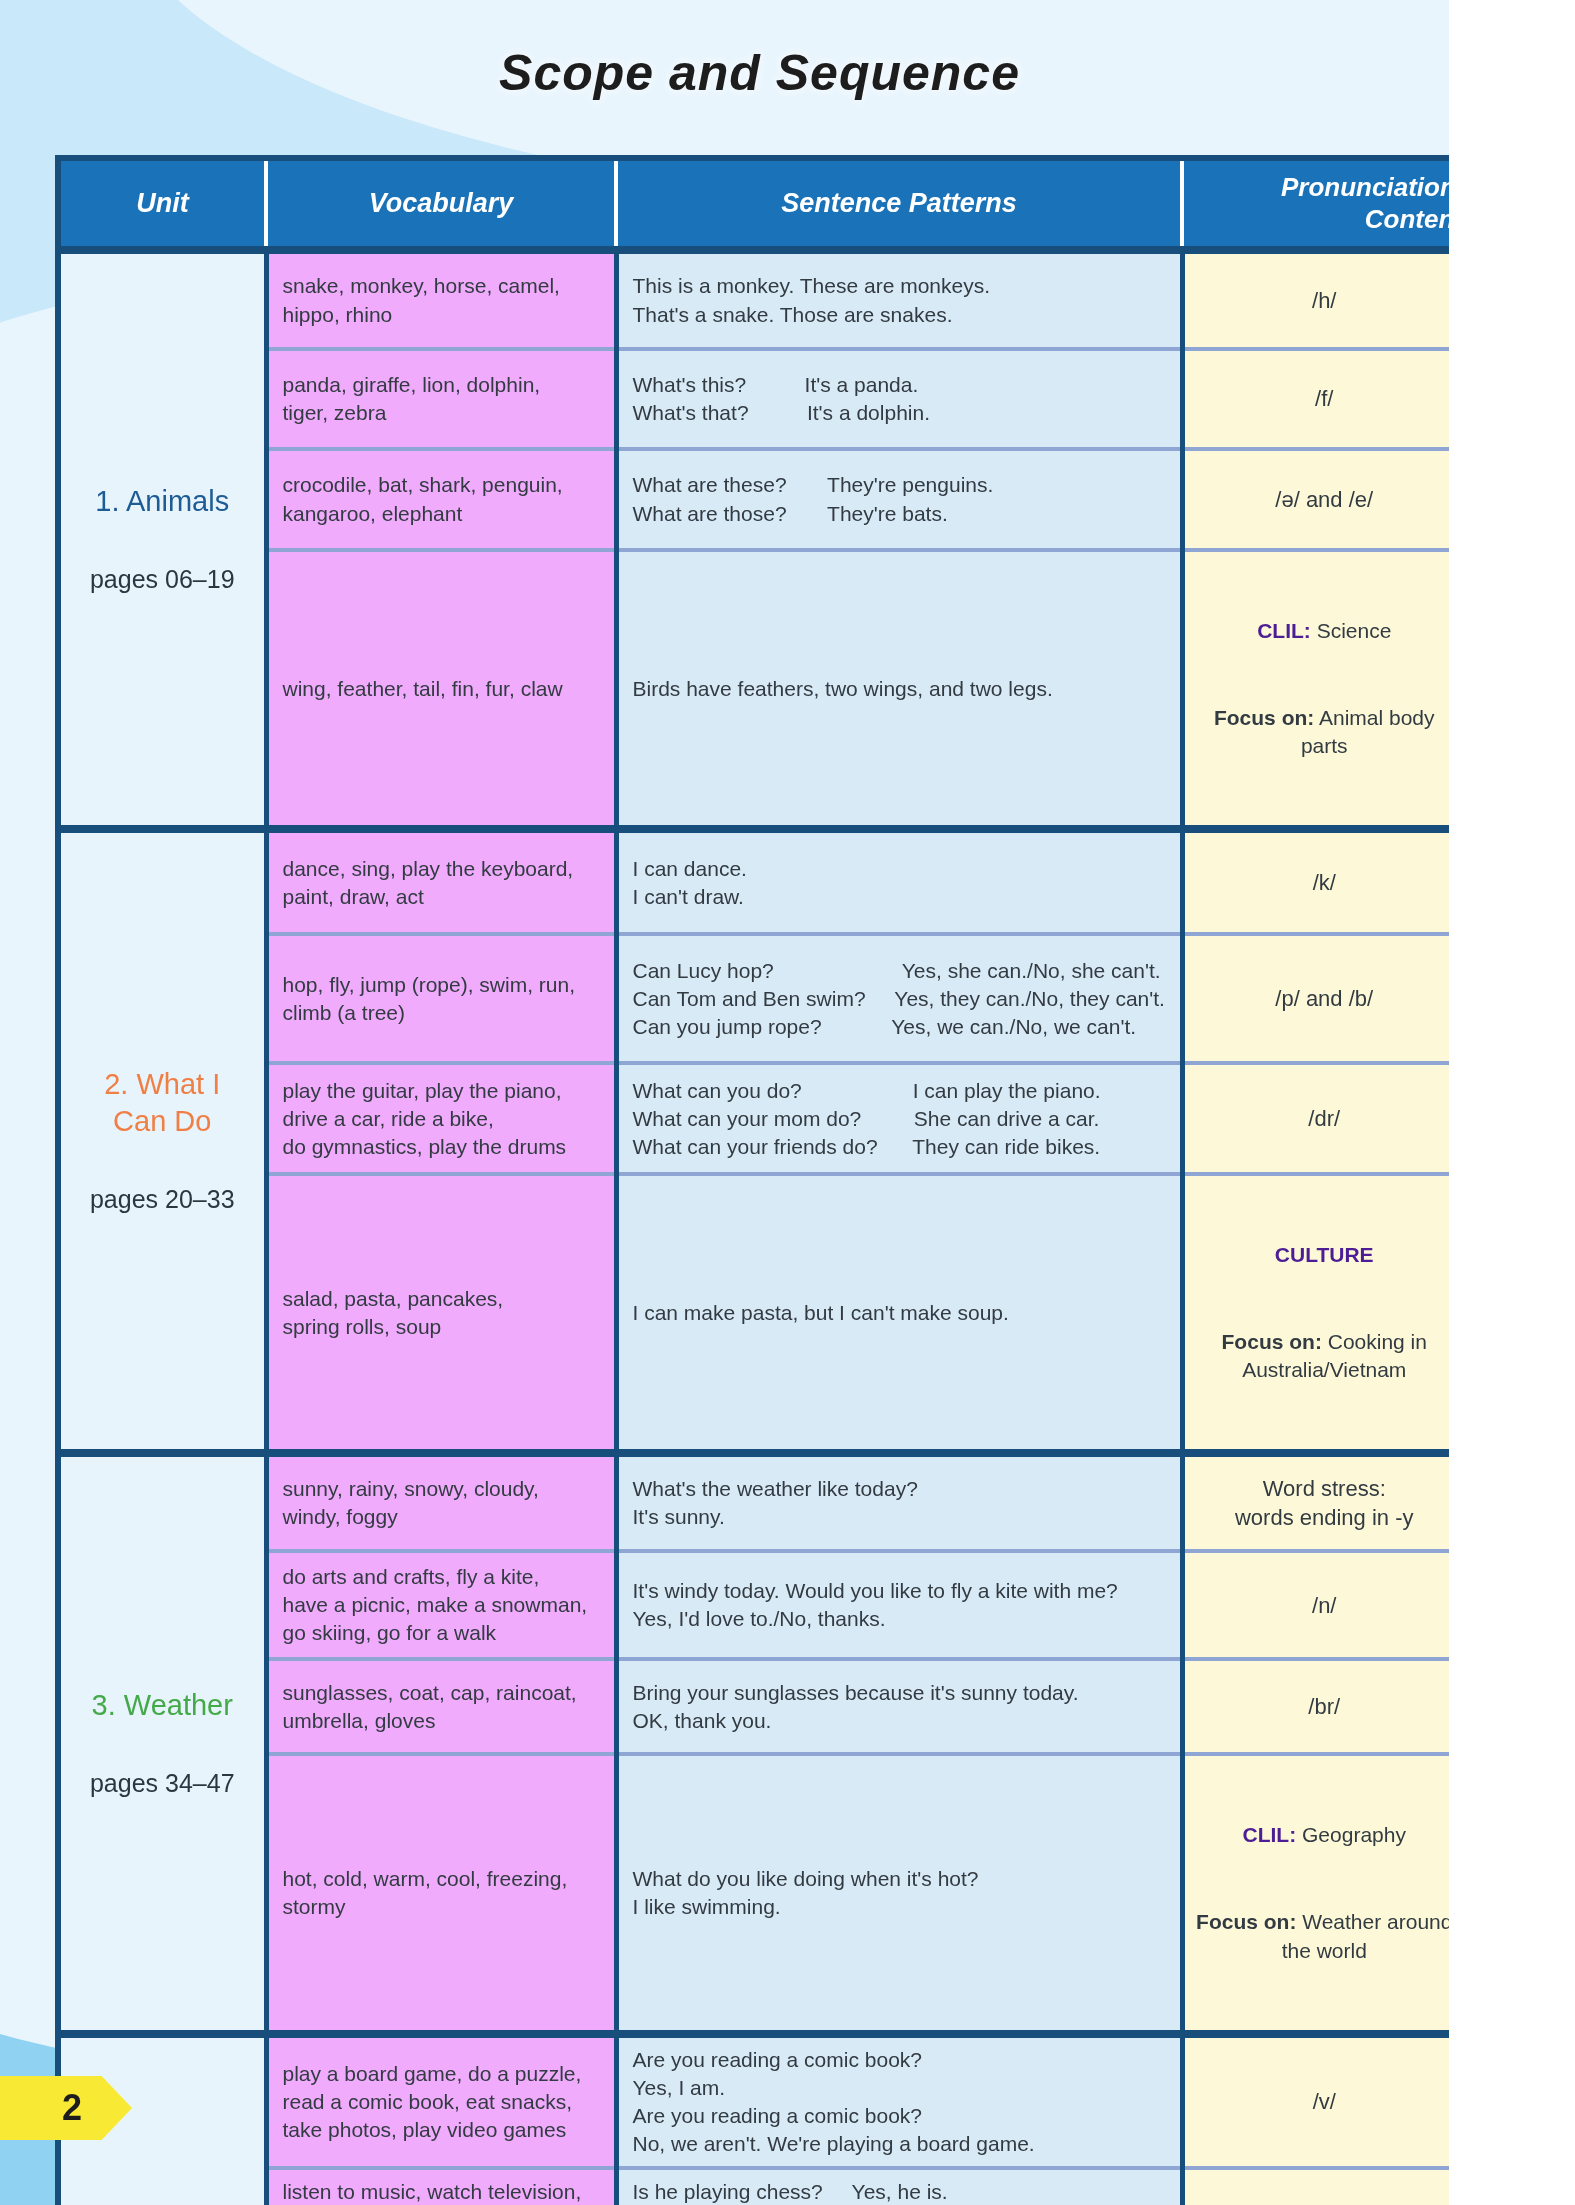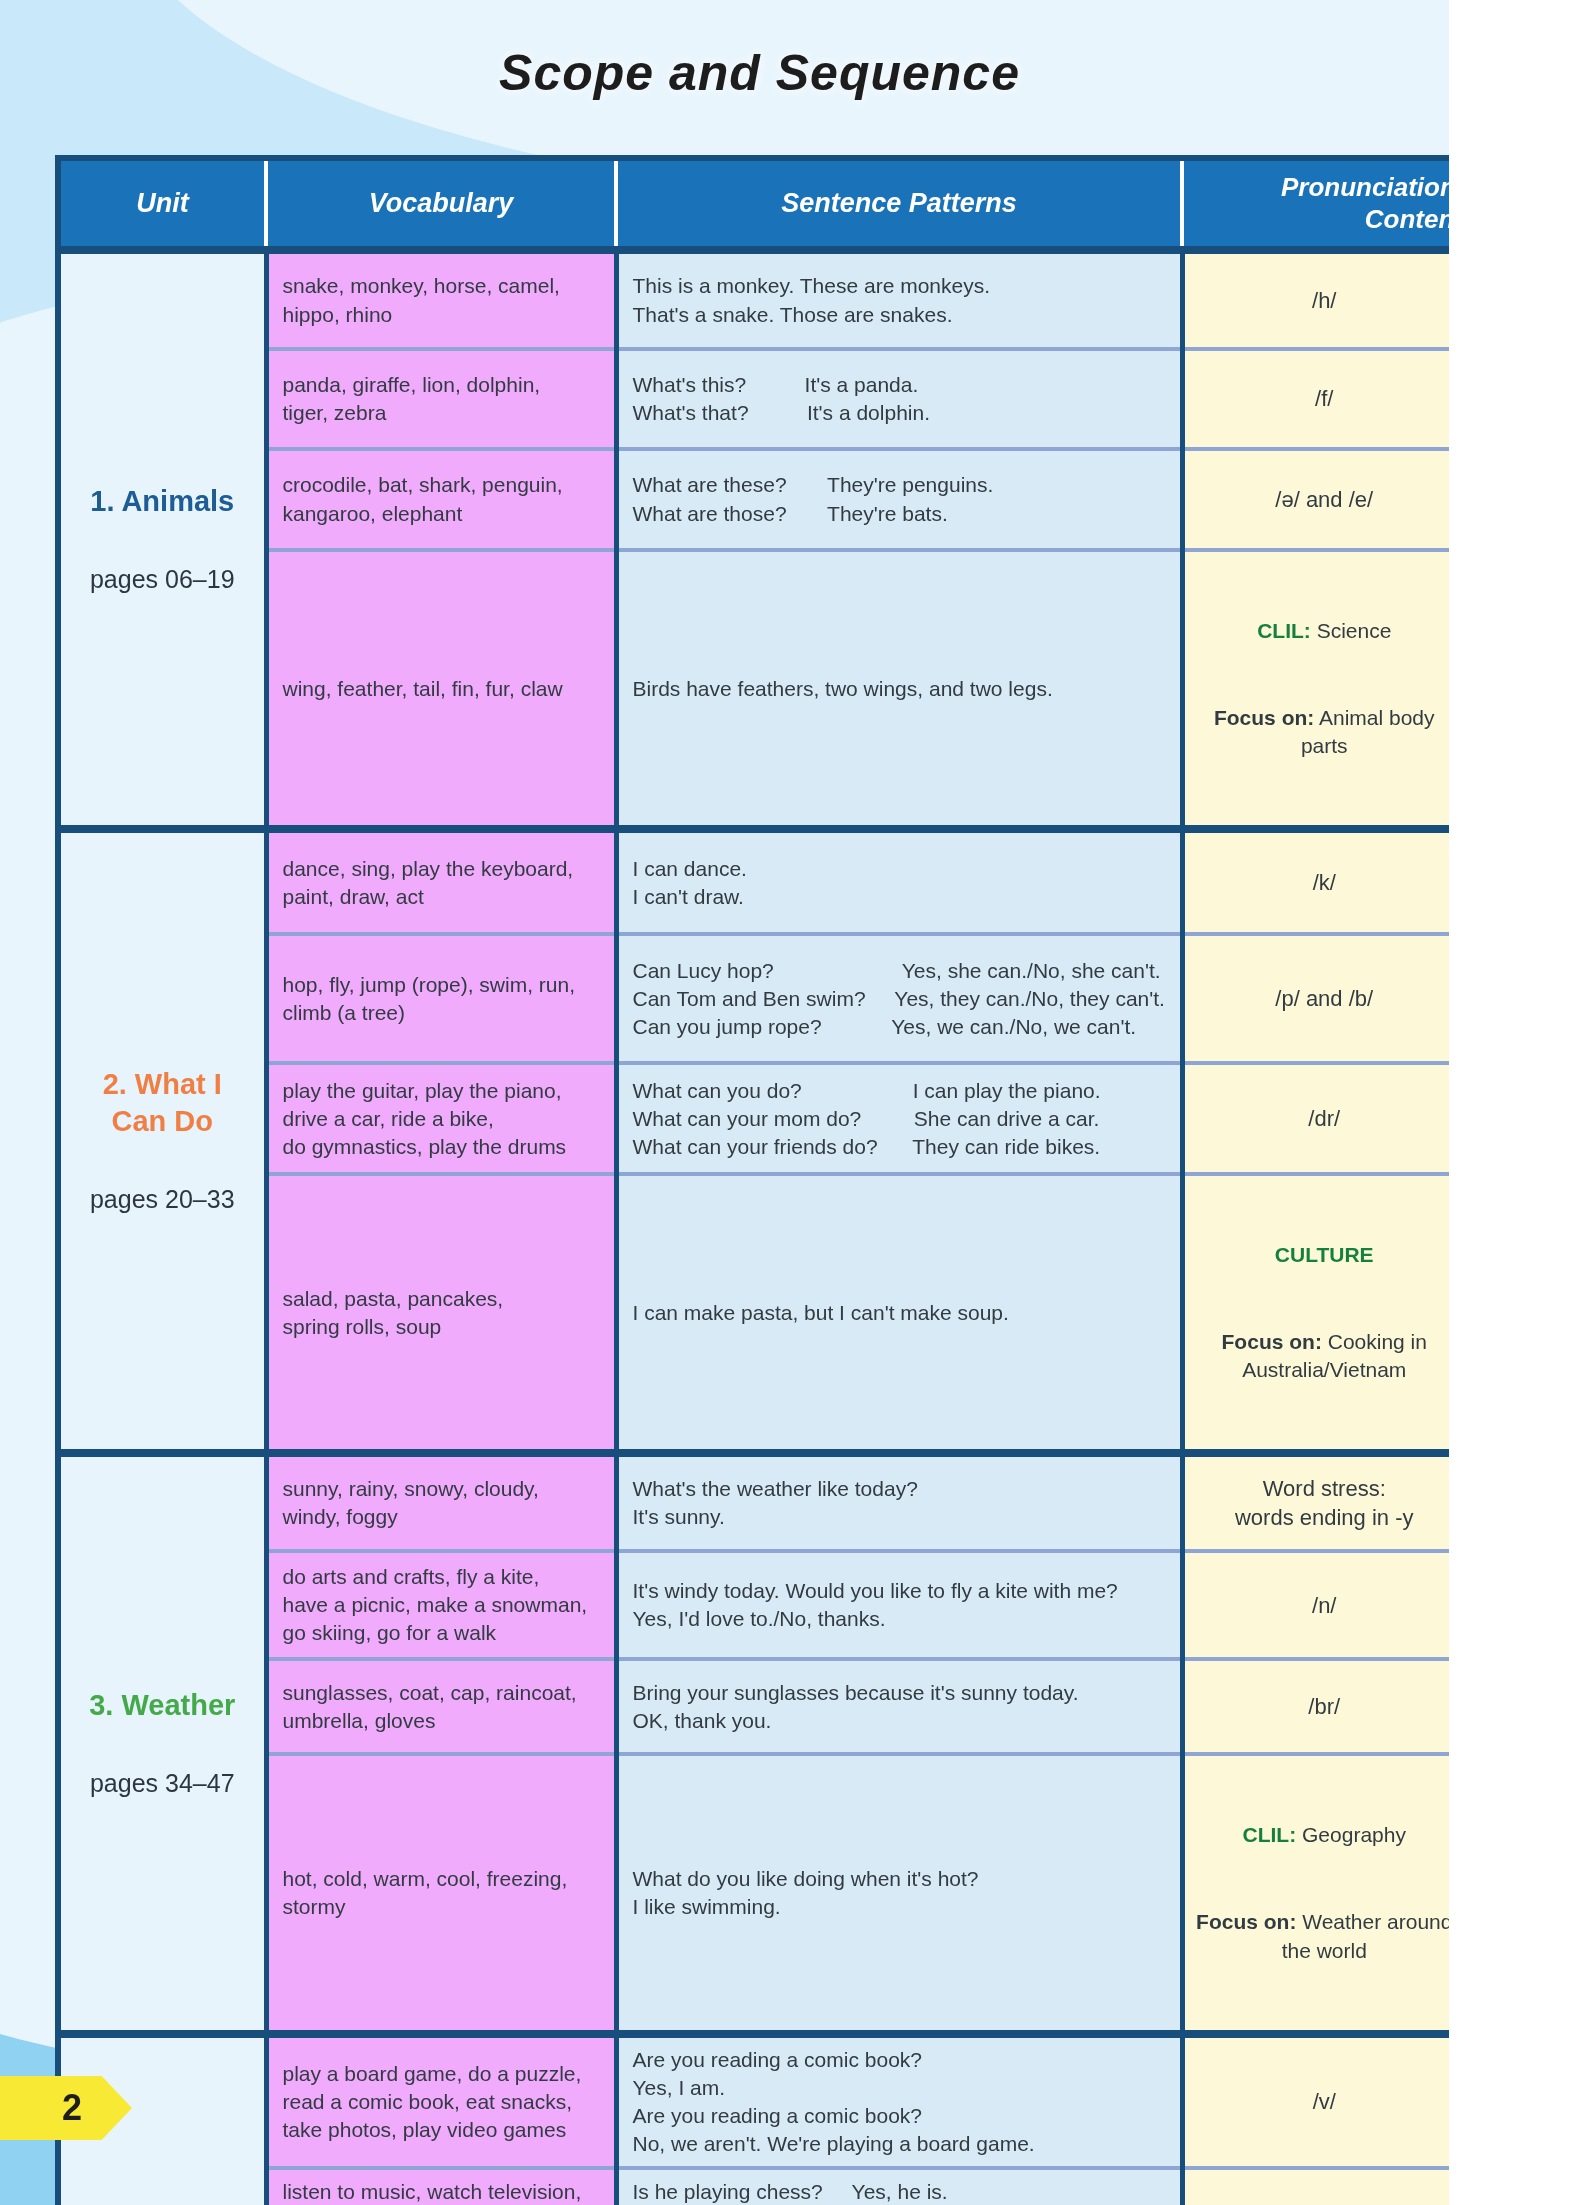--- a/index.html
+++ b/index.html
@@ -31,7 +31,7 @@
   tr.unit-top td{border-top:8px solid #174e7c;}
   .unit-cell{background:#e8f4fc;text-align:center;}
   .unit-wrap{display:flex;flex-direction:column;align-items:center;gap:44px;}
-  .unit-name{font-weight:bold;font-size:29px;white-space:pre-wrap;line-height:1.25;}
+  .unit-name{font-weight:normal;font-size:29px;white-space:pre-wrap;line-height:1.25;}
   .unit-pages{font-size:25px;color:#2b3640;}
   td.vocab{background:#f0abfc;padding:8px 8px 8px 14px;white-space:pre-wrap;}
   td.patt{background:#d9eaf7;padding:8px 8px 8px 14px;white-space:pre-wrap;}

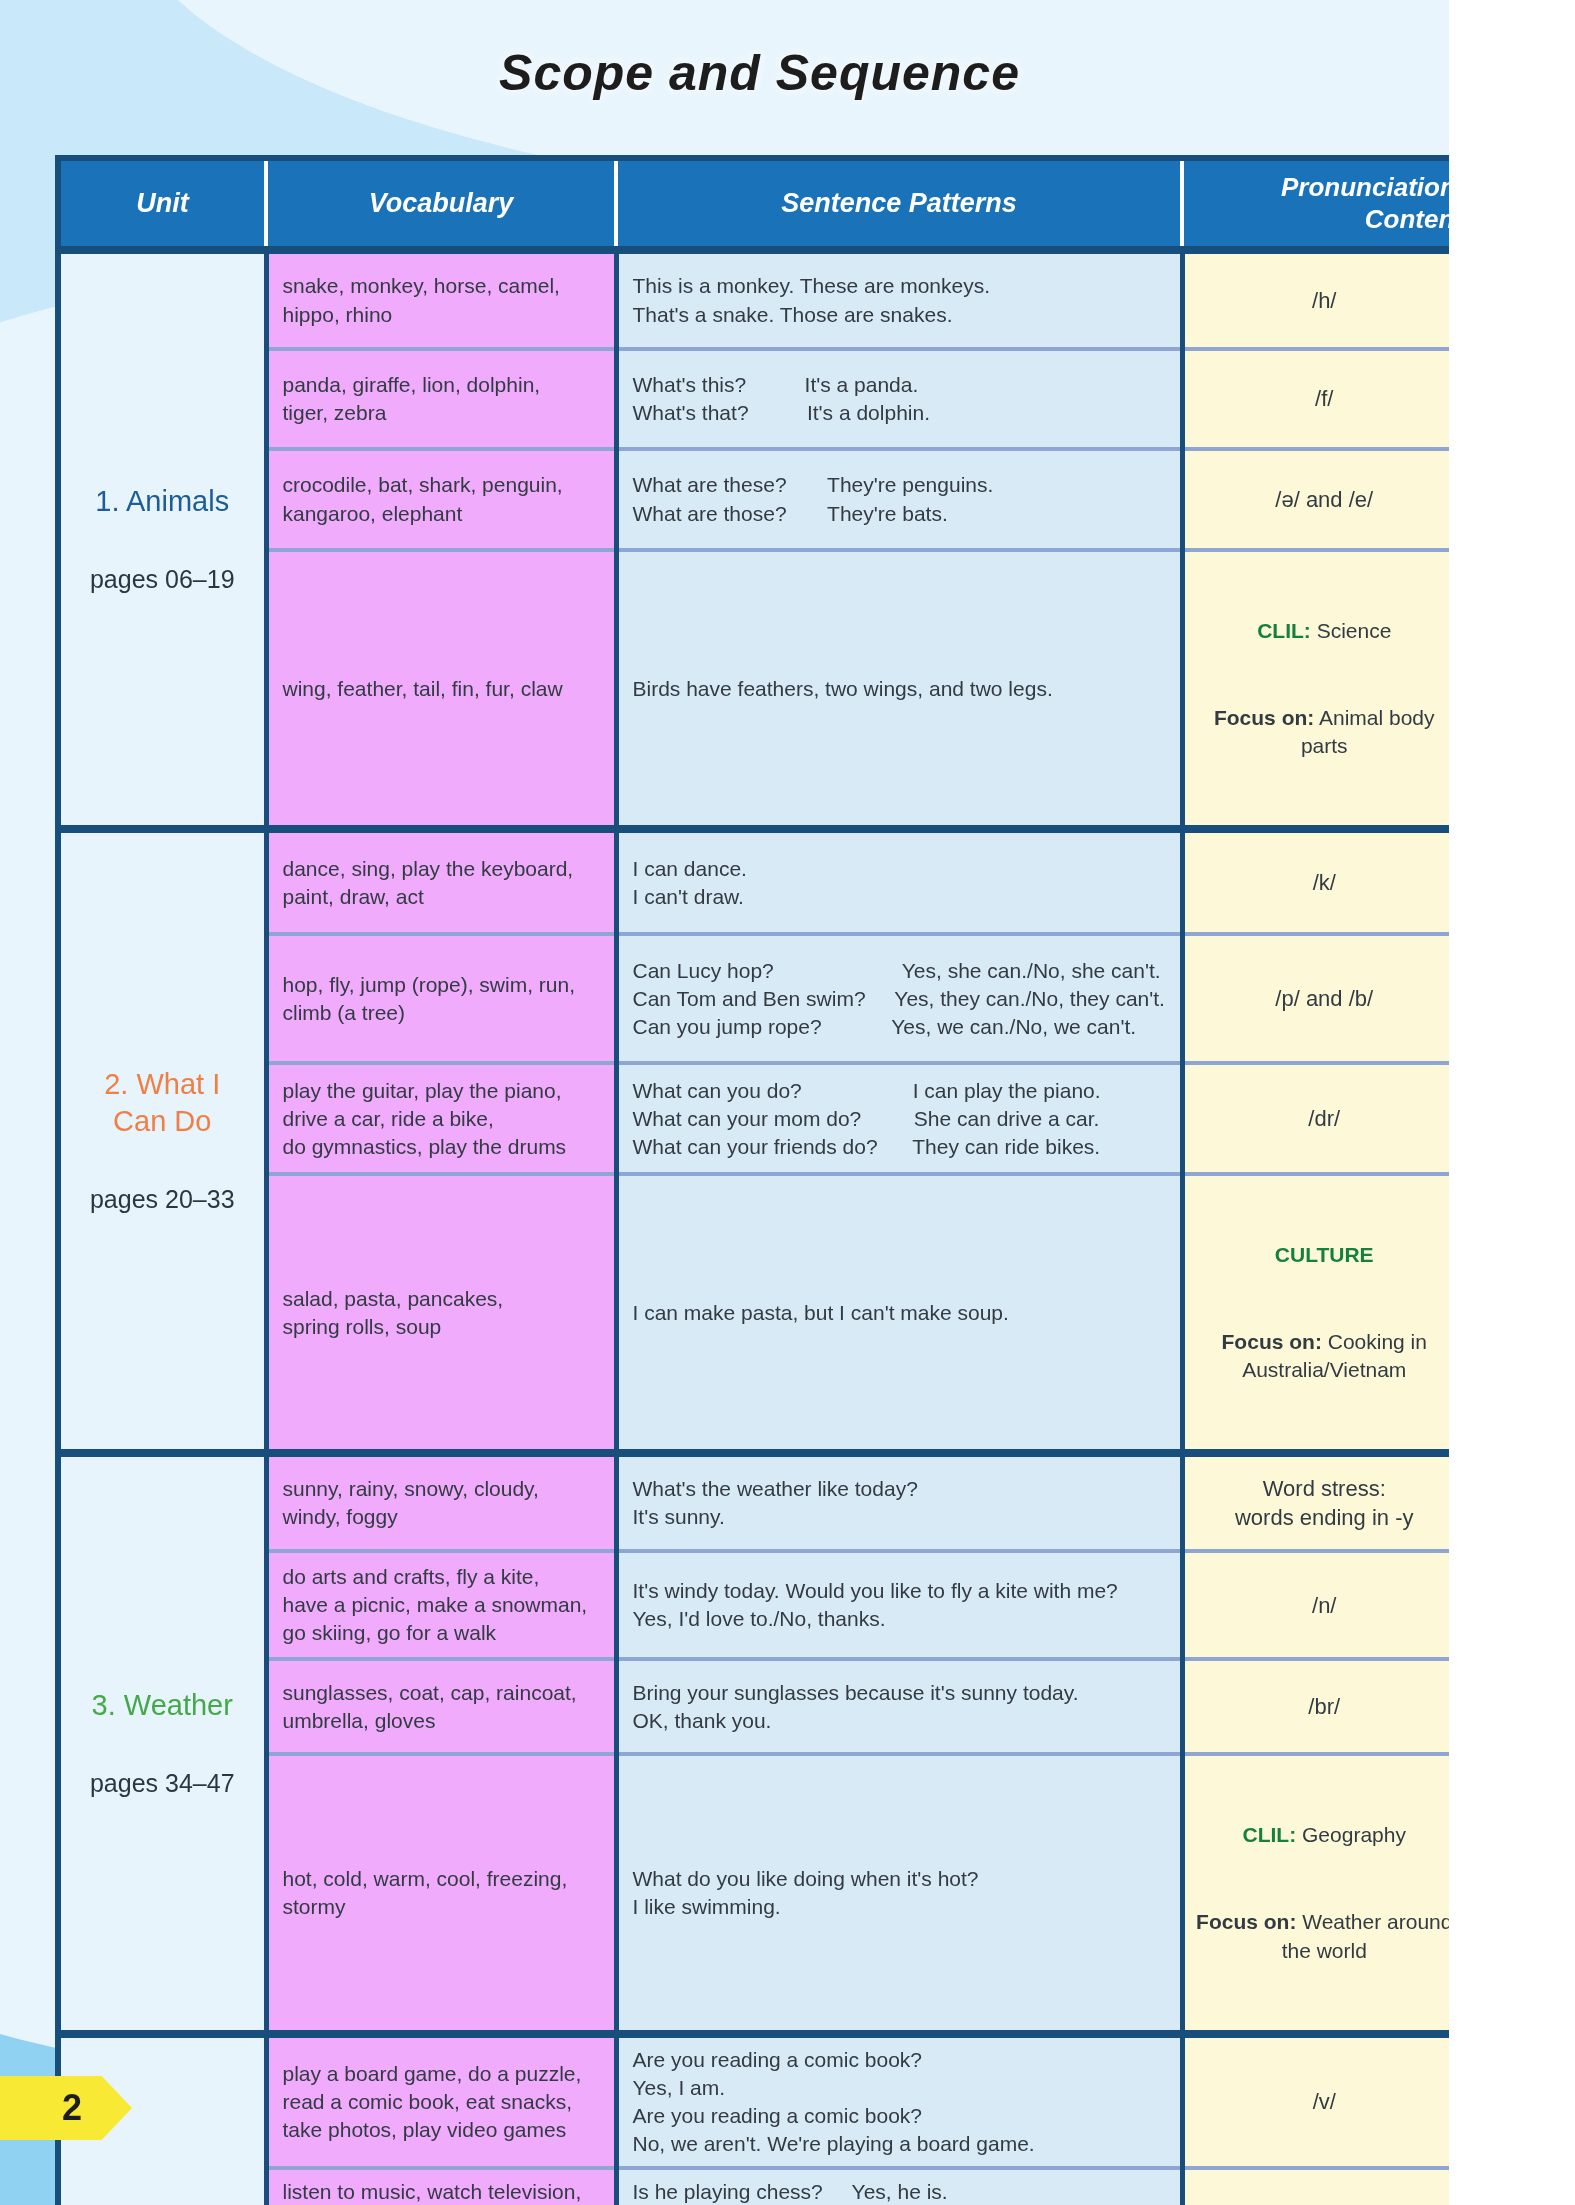--- a/index.html
+++ b/index.html
@@ -37,7 +37,7 @@
   td.patt{background:#d9eaf7;padding:8px 8px 8px 14px;white-space:pre-wrap;}
   td.pron{background:#fdf9d8;text-align:center;padding:6px 8px;font-size:22px;white-space:pre-wrap;}
   td.pron .pr-line{white-space:normal;font-size:21px;}
-  .accent{color:#15803d;font-weight:bold;}
+  .accent{color:#4c1d95;font-weight:bold;}
   .focus{font-weight:bold;}
 
   .h99{height:99px}.h100{height:100px}.h101{height:101px}.h114{height:114px}

